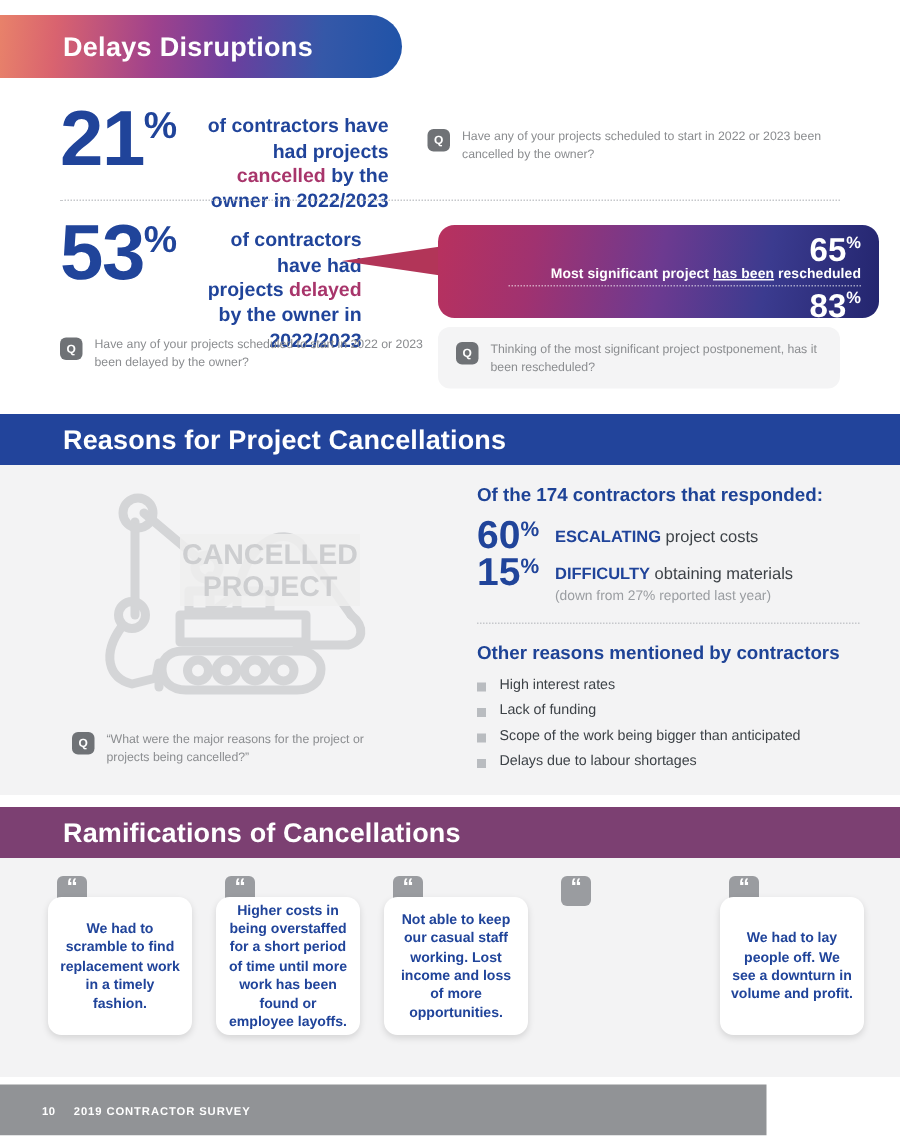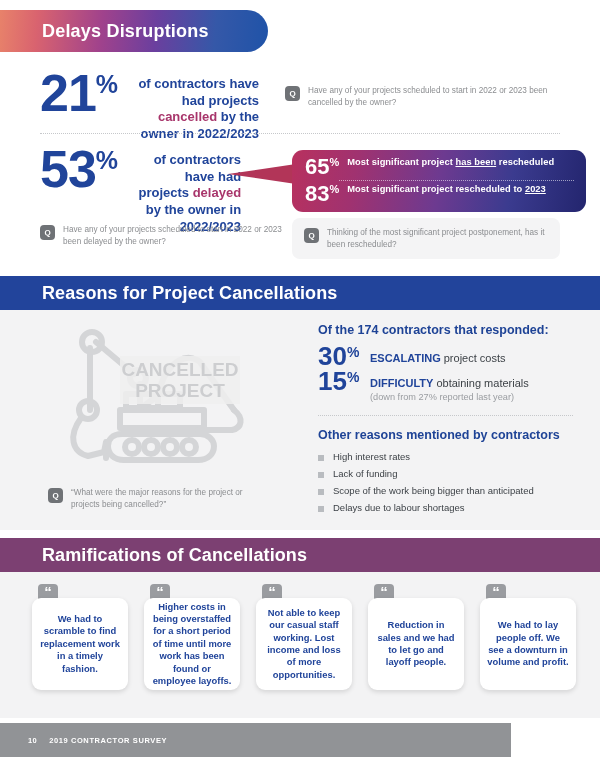--- a/index.html
+++ b/index.html
@@ -68,7 +68,7 @@
     background: linear-gradient(100deg, #b8315e 0%, #a03270 22%, #6d3a90 50%, #3b3b8f 74%, #23256e 100%);
     padding: 7px 12px 7px 13px;
   }
-  .callout-line { display: flex; align-items: flex-start; }
+  .callout-line { display: flex; align-items: flex-end; flex-direction: column; }
   .callout-pct { color: #ffffff; display: flex; align-items: flex-start; line-height: 0.9; }
   .callout-pct .num { font-size: 22px; font-weight: bold; }
   .callout-pct .sym { font-size: 11px; font-weight: bold; margin-top: 1px; }

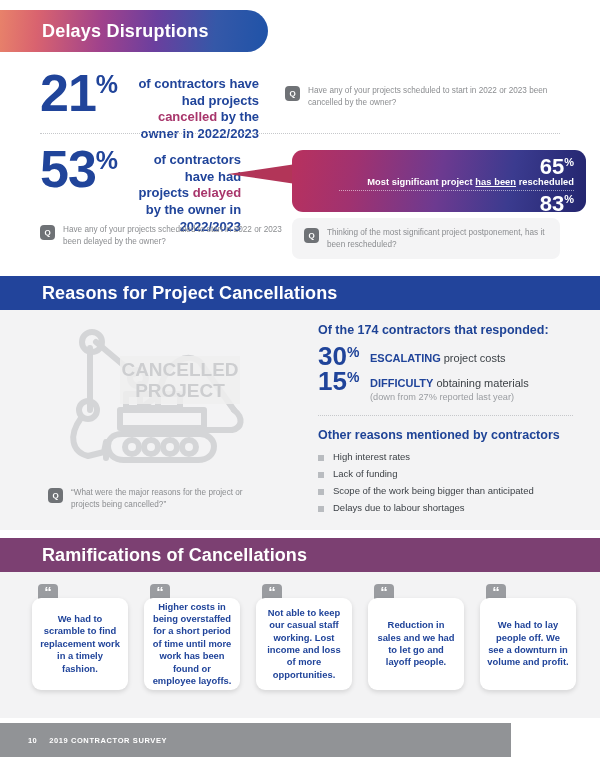--- a/index.html
+++ b/index.html
@@ -275,7 +275,7 @@
 
     <div class="reason-row">
       <div class="reason-pct">
-        <span class="num">30</span>
+        <span class="num">60</span>
         <span class="sym">%</span>
       </div>
       <div class="reason-label">

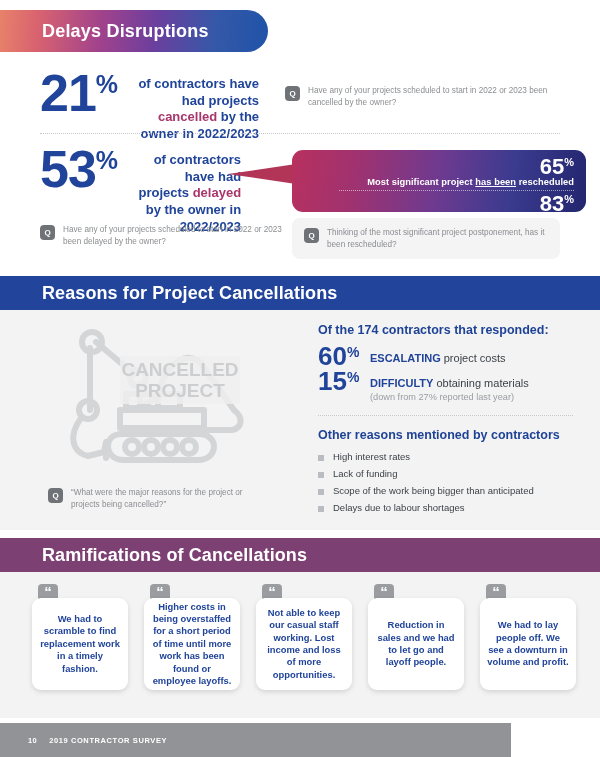--- a/index.html
+++ b/index.html
@@ -337,9 +337,6 @@
   </div>
 
   <div class="quote-mark" style="left:374px; top:584px;">“</div>
-  <div class="quote-card" style="left:368px; top:598px;">
-    <span class="quote-text">Reduction in sales and we had to let go and layoff people.</span>
-  </div>
 
   <div class="quote-mark" style="left:486px; top:584px;">“</div>
   <div class="quote-card" style="left:480px; top:598px;">

